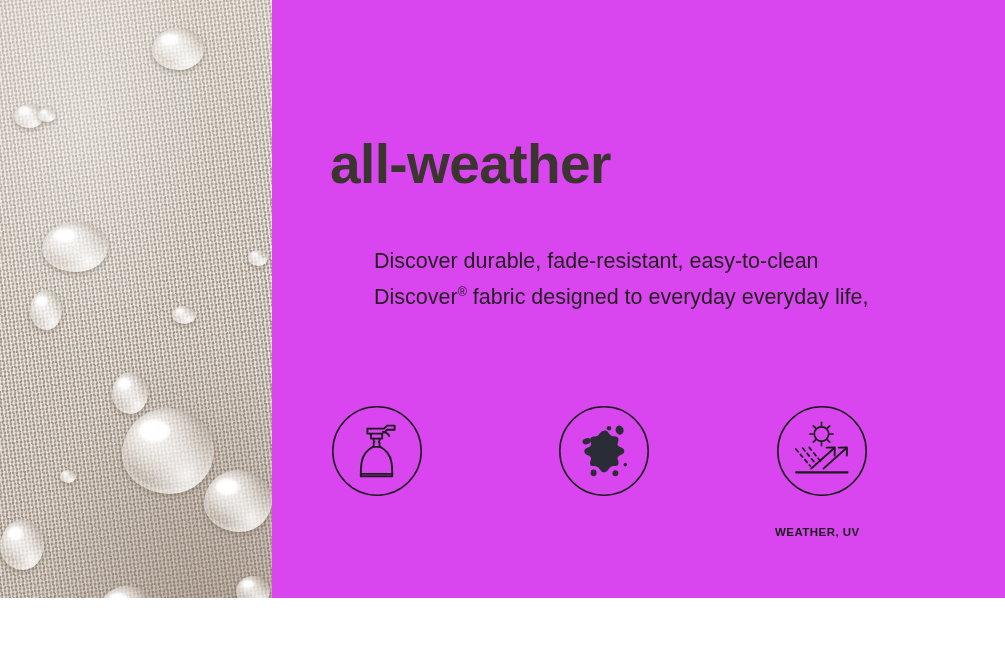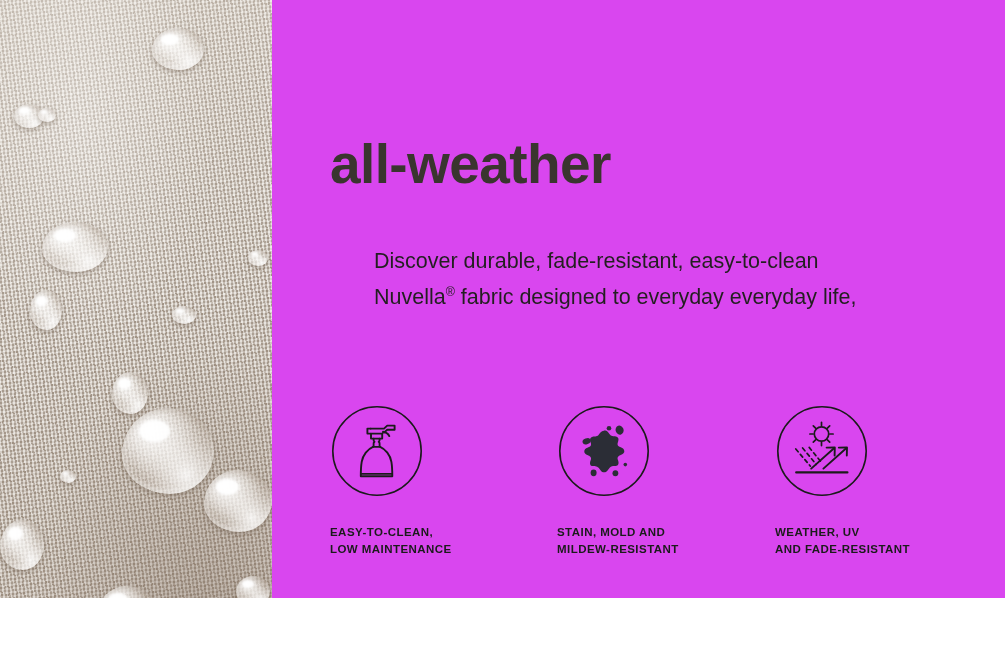--- a/index.html
+++ b/index.html
@@ -186,7 +186,7 @@
 
     <div id="subcopy">
       <span class="sub-line">Discover durable, fade-resistant, easy-to-clean</span>
-      <span class="sub-line"><span>Nuvella</span><sup>®</sup><span> fabric designed to everyday everyday life,</span></span>
+      <span class="sub-line"><span>Discover</span><sup>®</sup><span> fabric designed to everyday everyday life,</span></span>
     </div>
 
     <div id="features">

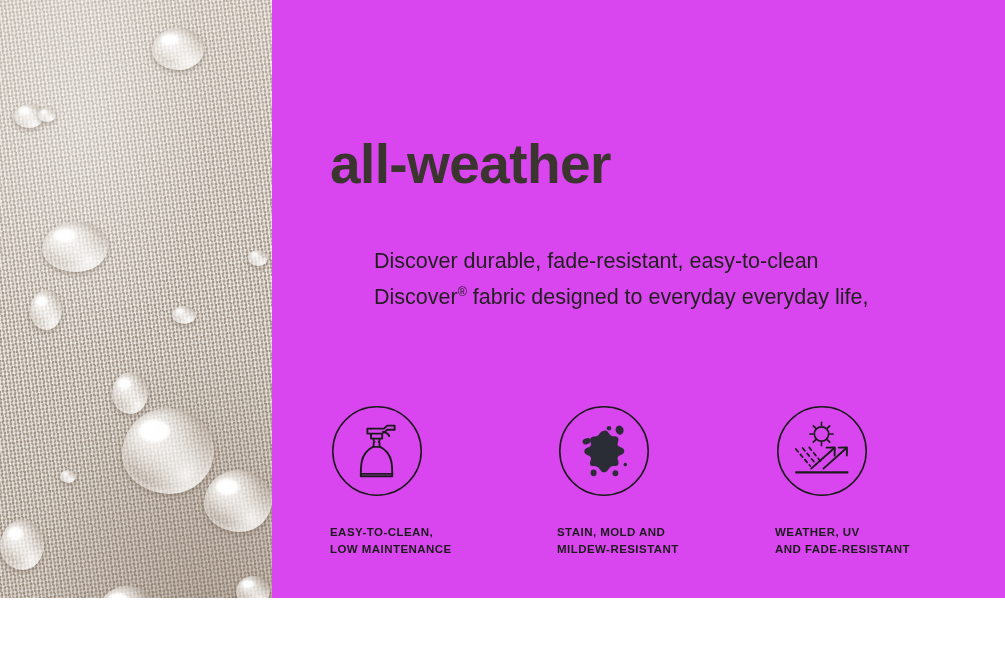--- a/index.html
+++ b/index.html
@@ -205,10 +205,6 @@
             <path d="M31.0 69.9 h31.1"></path>
           </g>
         </svg>
-        <div class="feature-caption">
-          <span class="cap-line">EASY-TO-CLEAN,</span>
-          <span class="cap-line">LOW MAINTENANCE</span>
-        </div>
       </div>
 
       <div class="feature f1">

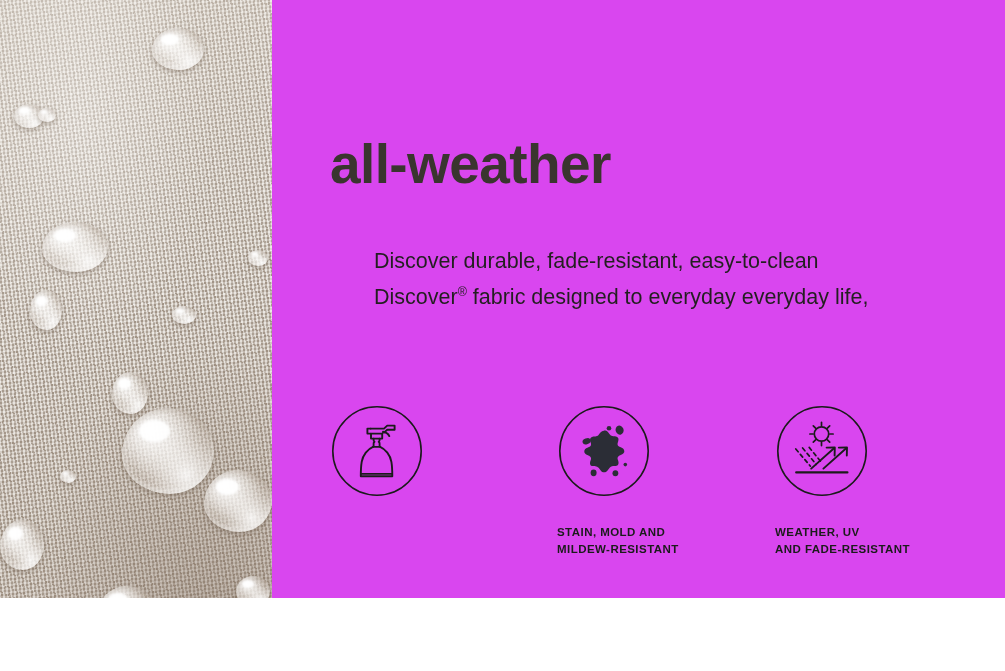--- a/index.html
+++ b/index.html
@@ -220,10 +220,6 @@
             <ellipse cx="68.3" cy="60.6" rx="1.8" ry="1.8"></ellipse>
           </g>
         </svg>
-        <div class="feature-caption">
-          <span class="cap-line">STAIN, MOLD AND</span>
-          <span class="cap-line">MILDEW-RESISTANT</span>
-        </div>
       </div>
 
       <div class="feature f2">

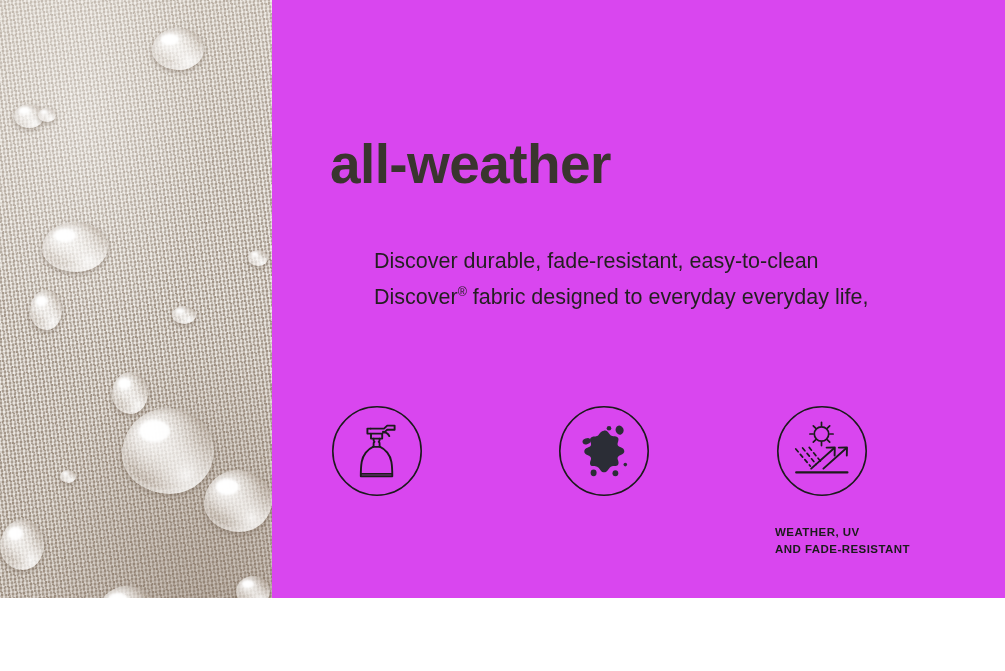--- a/index.html
+++ b/index.html
@@ -251,7 +251,6 @@
         </svg>
         <div class="feature-caption">
           <span class="cap-line">WEATHER, UV</span>
-          <span class="cap-line">AND FADE-RESISTANT</span>
         </div>
       </div>
 

